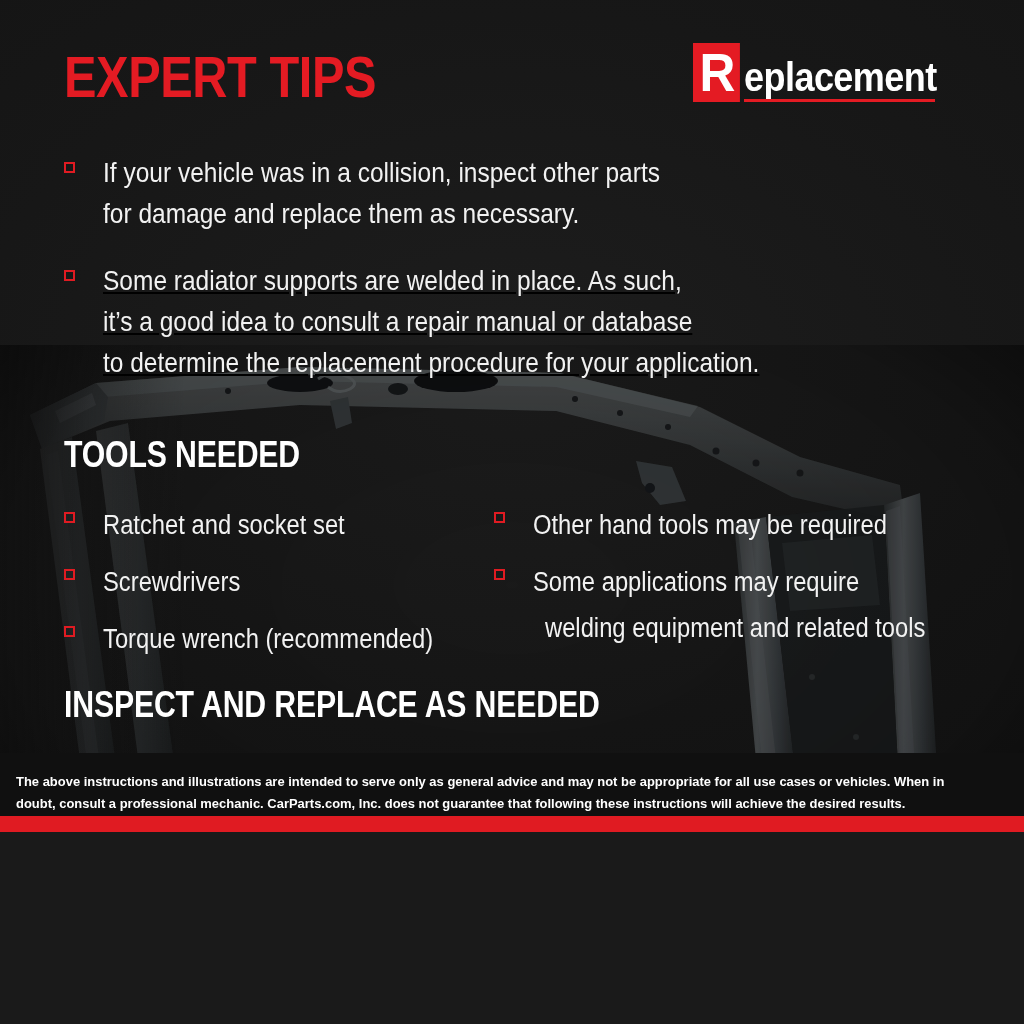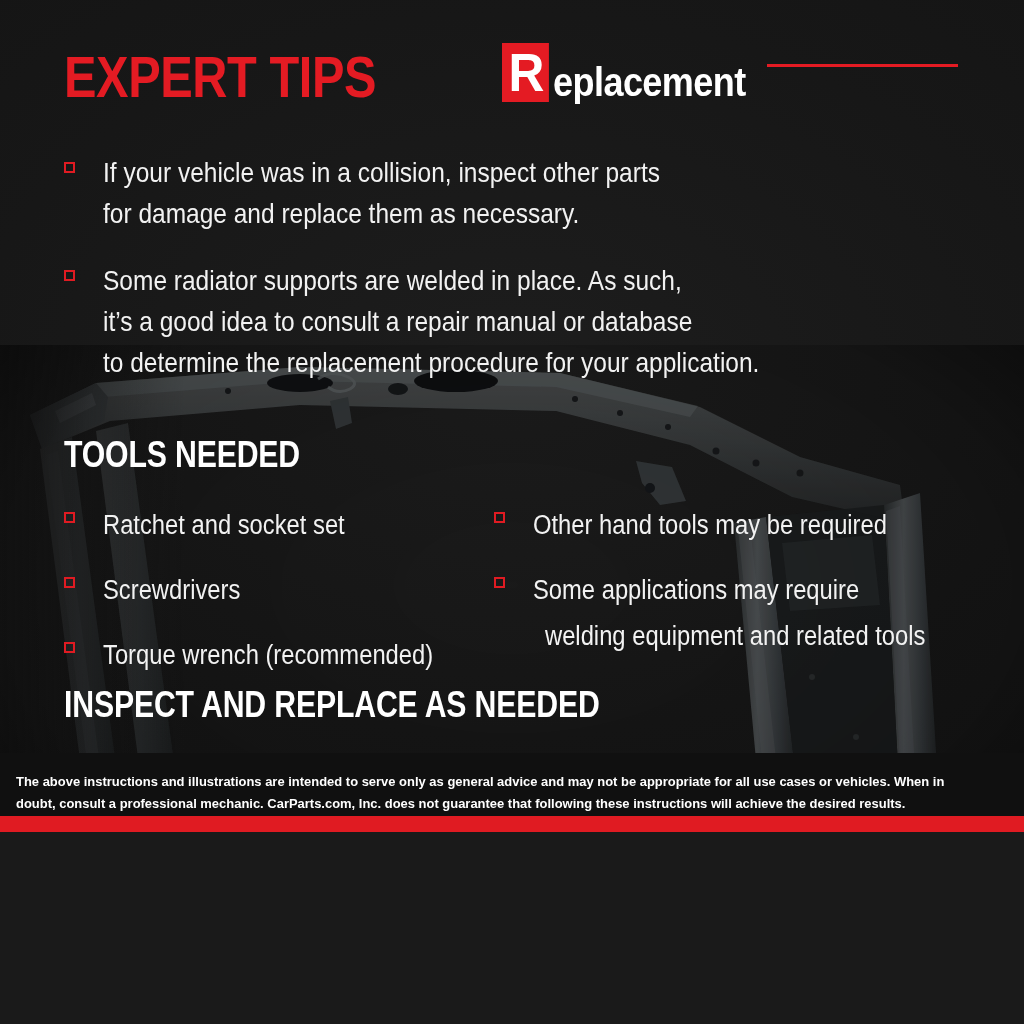--- a/index.html
+++ b/index.html
@@ -67,6 +67,7 @@
   }
   .logo-rest-wrap {
     display:flex;
+    flex-direction:column;
     margin-left:0px;
     margin-bottom:0px;
   }

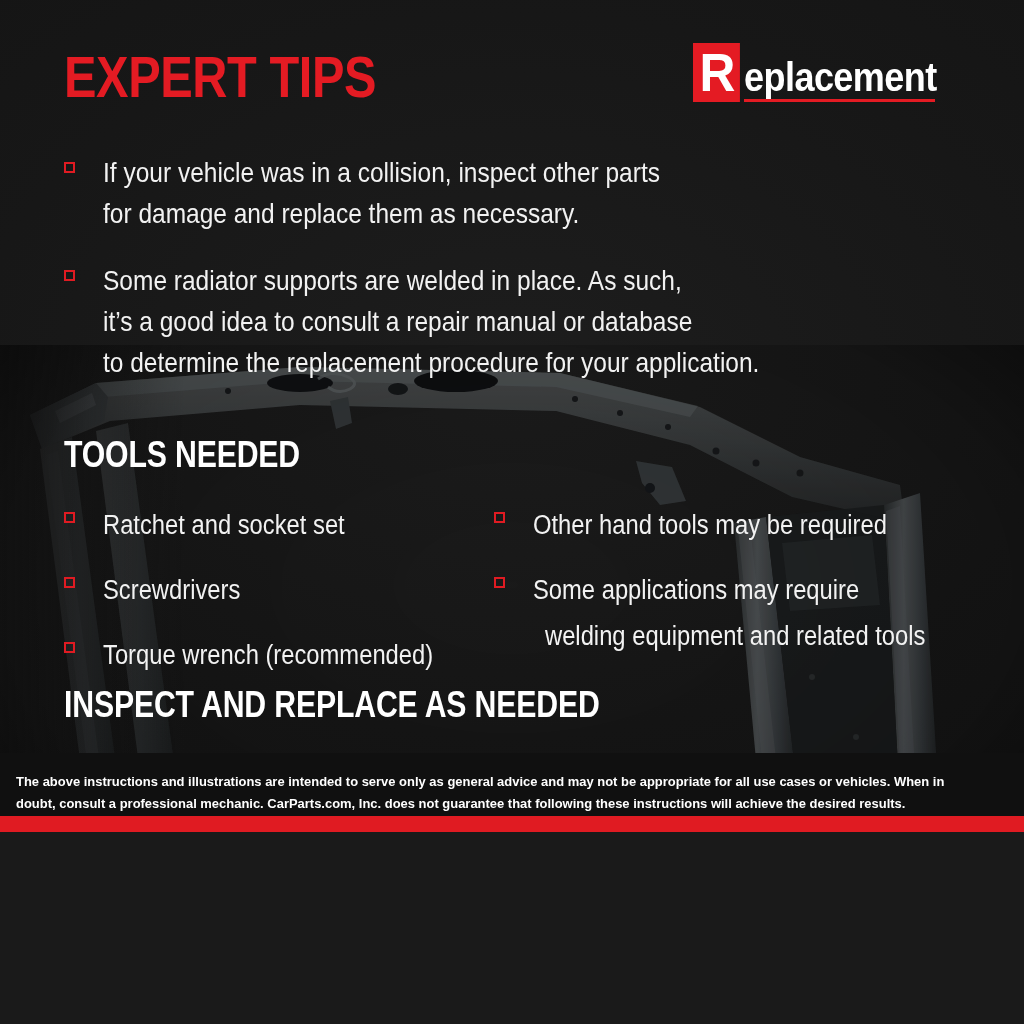--- a/index.html
+++ b/index.html
@@ -119,7 +119,7 @@
     width:900px;
   }
   .tip { display:flex; align-items:flex-start; }
-  .tip + .tip { margin-top:26px; }
+  .tip + .tip { margin-top:26px;text-decoration:underline; }
   .tip .lines { display:flex; flex-direction:column; }
   .tip .lines span {
     color:#f2f2f2;

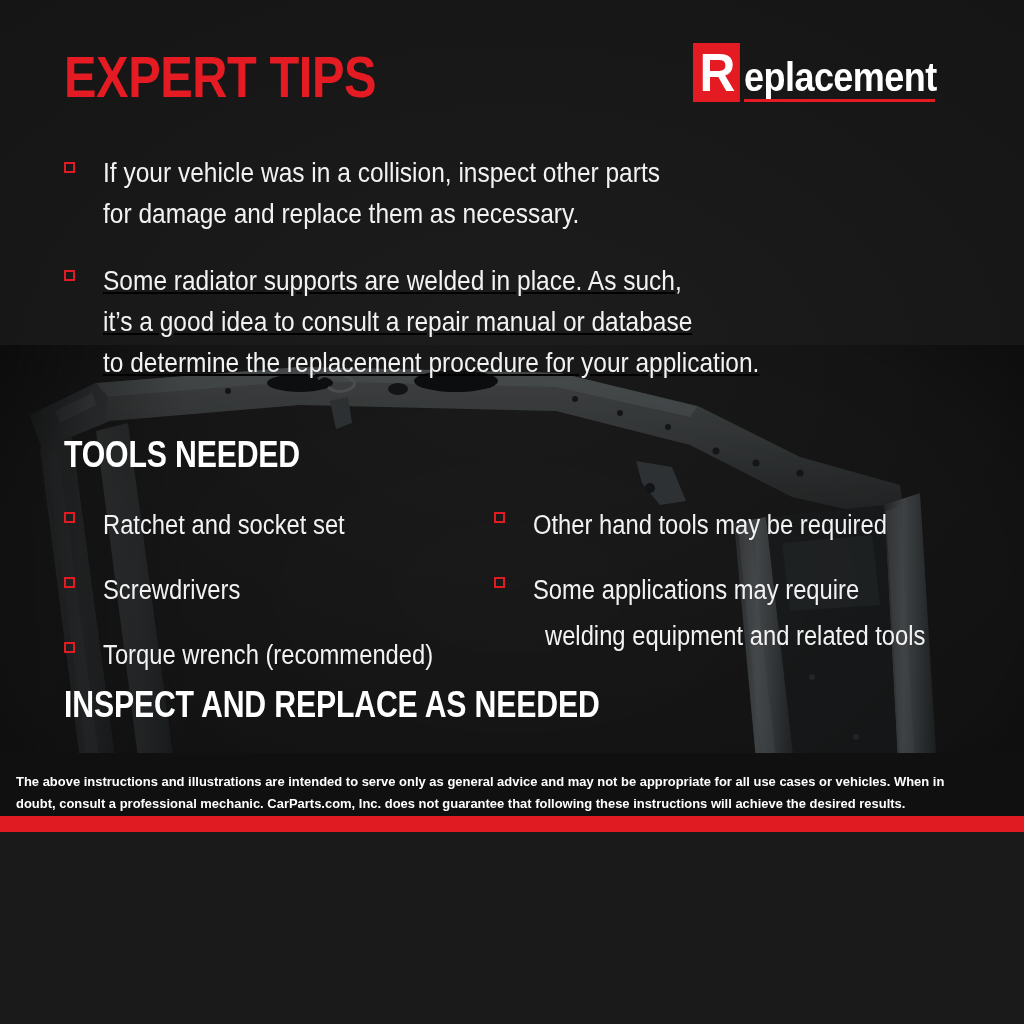--- a/index.html
+++ b/index.html
@@ -156,7 +156,7 @@
   .tcol { display:flex; flex-direction:column;text-align:center; }
   .tcol.left  { width:430px; }
   .tcol.right { width:470px; }
-  .tcol .bullet-row + .bullet-row { margin-top:25px; }
+  .tcol .bullet-row + .bullet-row { margin-top:17px; }
   .cont-line {
     color:#f2f2f2;
     font-size:27px;

